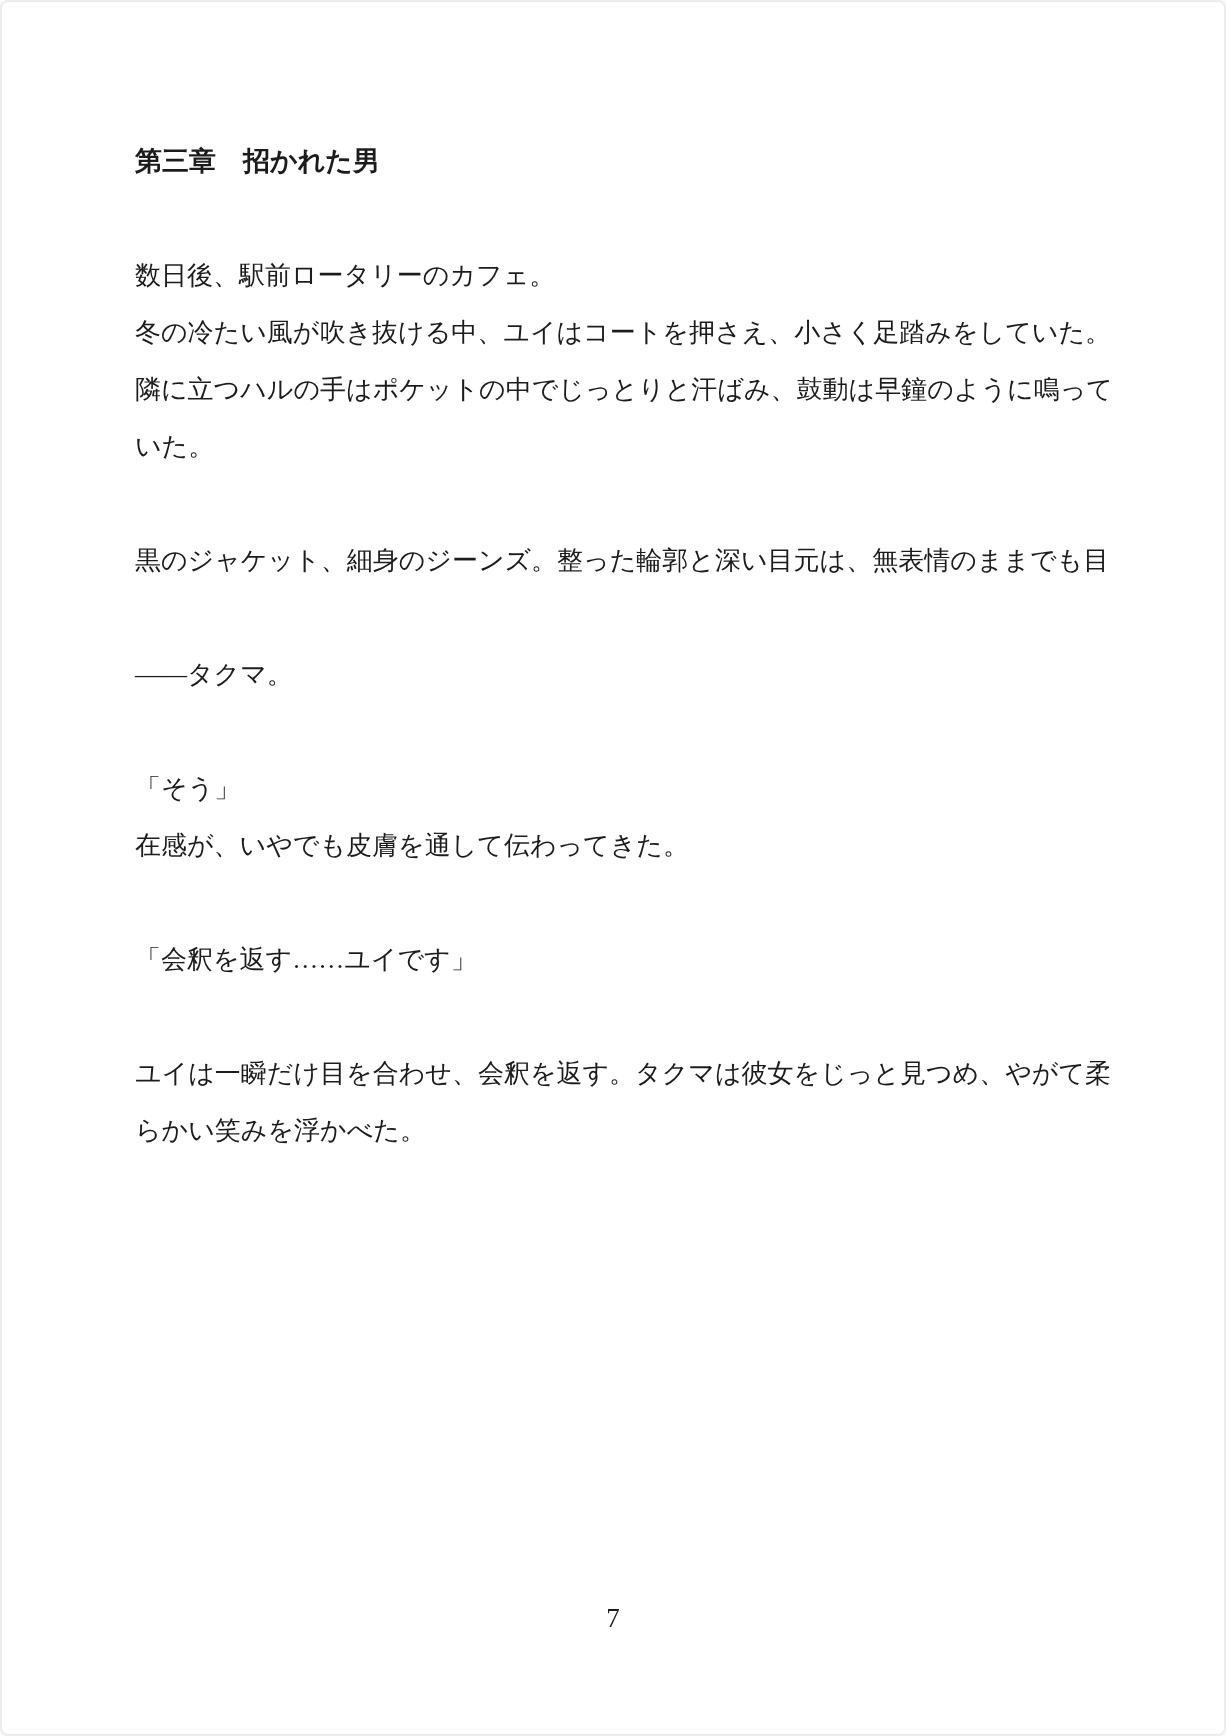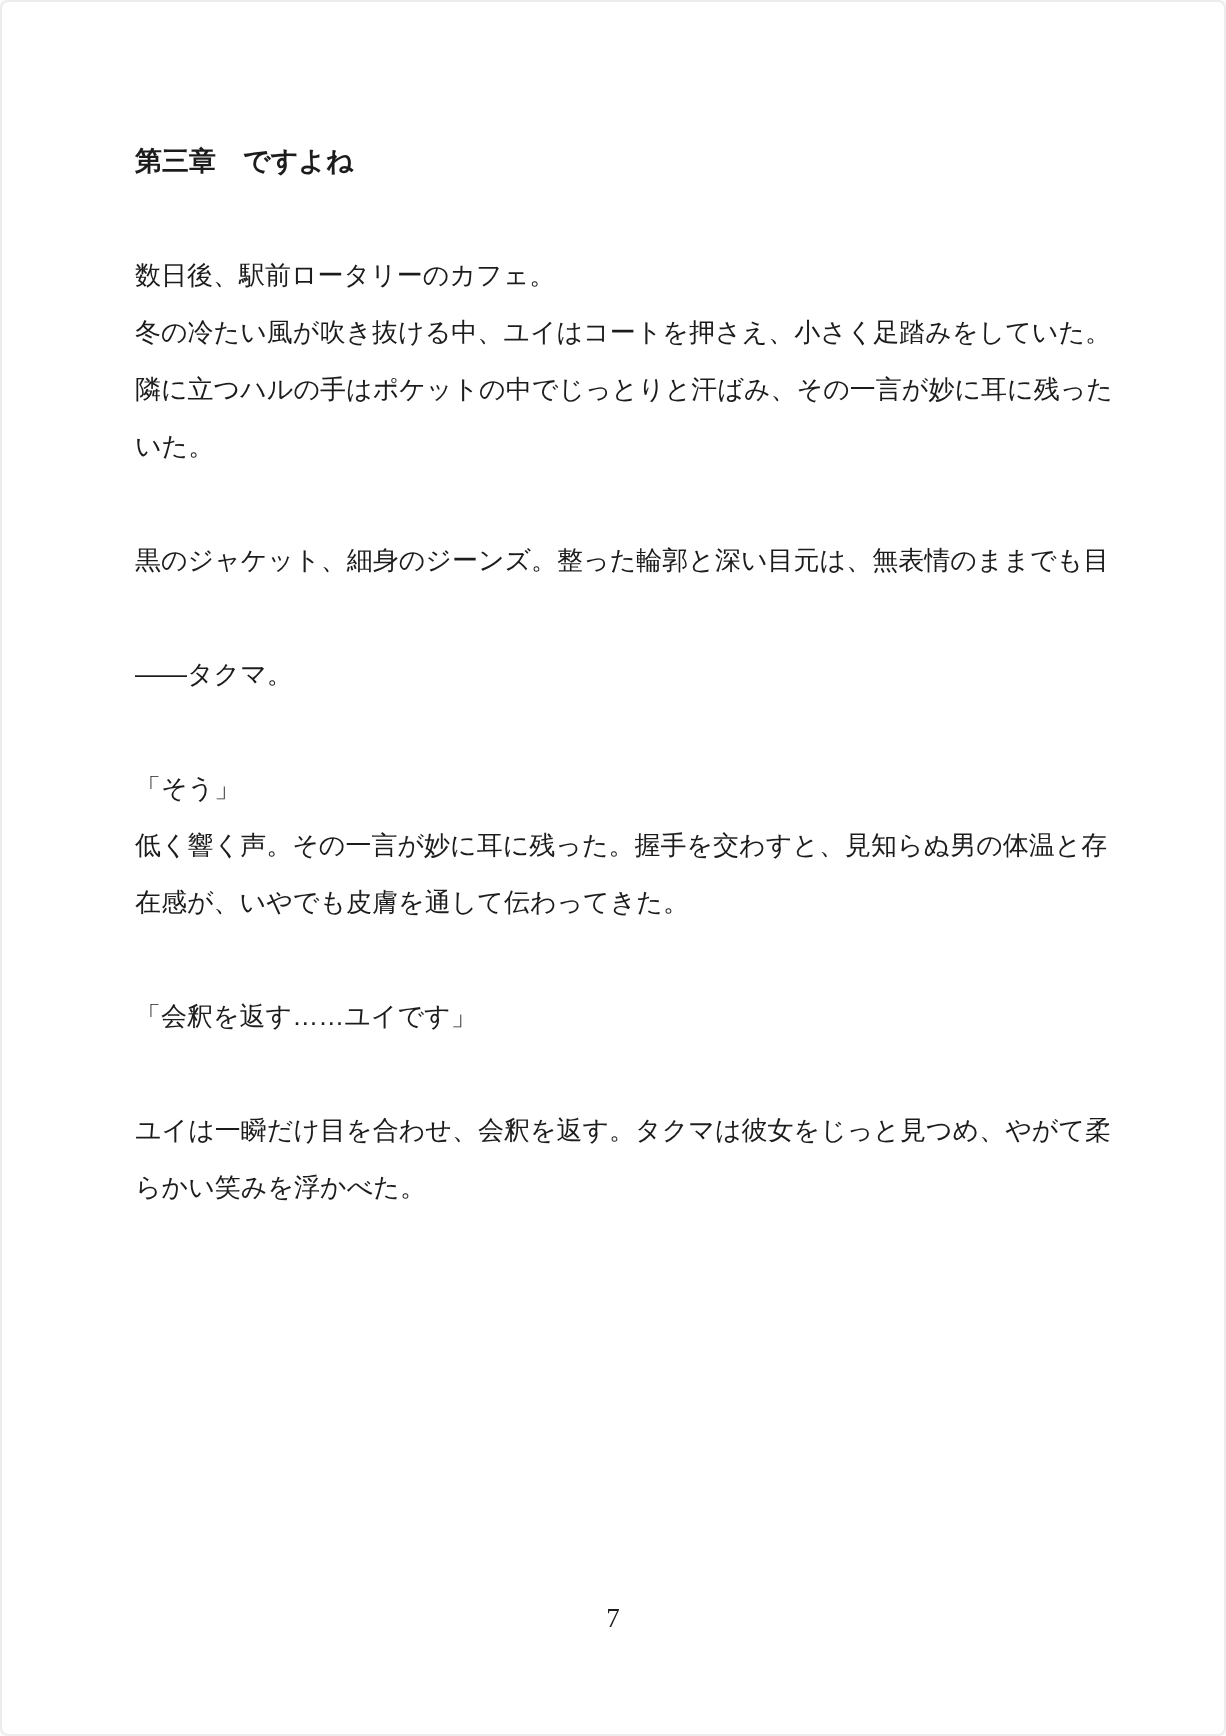--- a/index.html
+++ b/index.html
@@ -66,7 +66,7 @@
 
 <div class="page">
   <div class="content">
-    <h1 class="chapter-title">第三章　ですよね</h1>
+    <h1 class="chapter-title">第三章　招かれた男</h1>
     <div id="paragraphs">
         <div class="paragraph">
           <div class="line">数日後、駅前ロータリーのカフェ。</div>

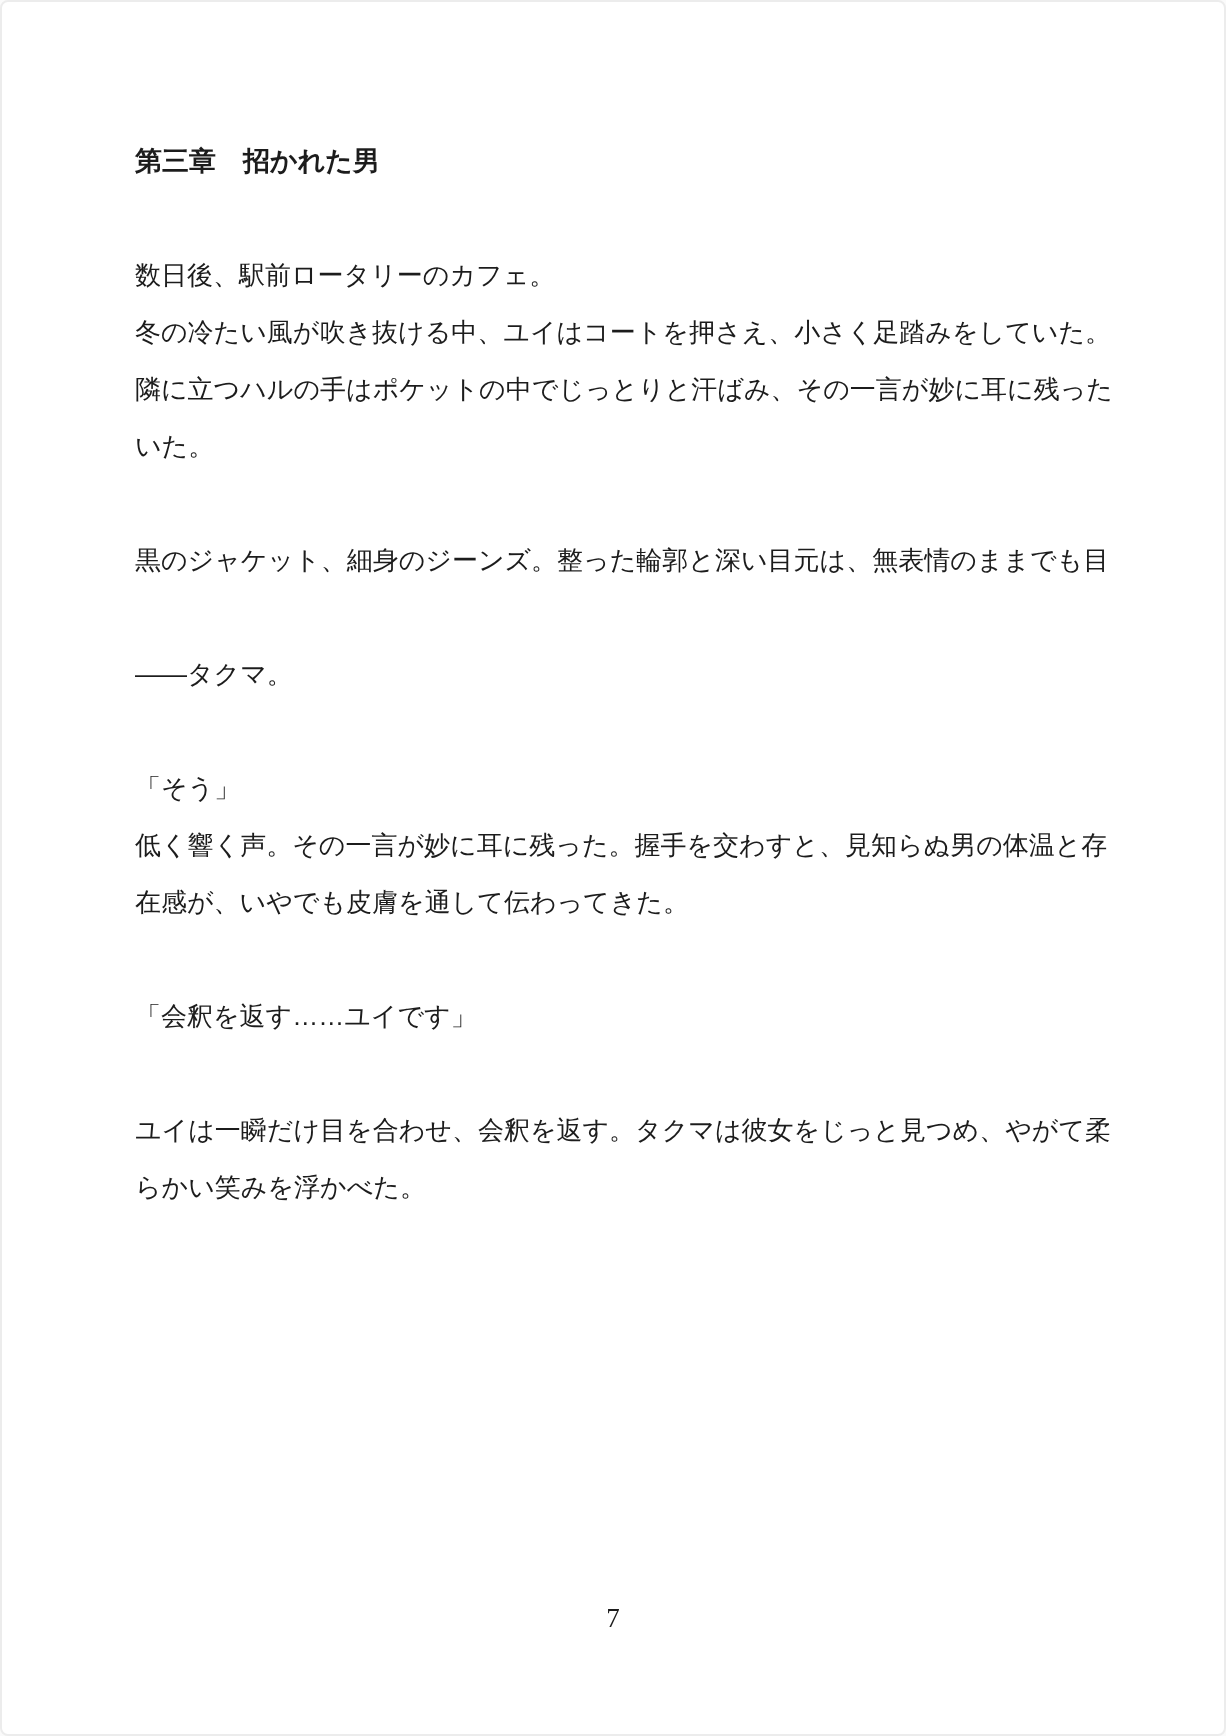--- a/index.html
+++ b/index.html
@@ -47,6 +47,7 @@
     line-height: 57px;
     font-size: 26px;
     white-space: nowrap;
+    font-family: Liberation Serif, serif;
   }
   .page-number {
     position: absolute;

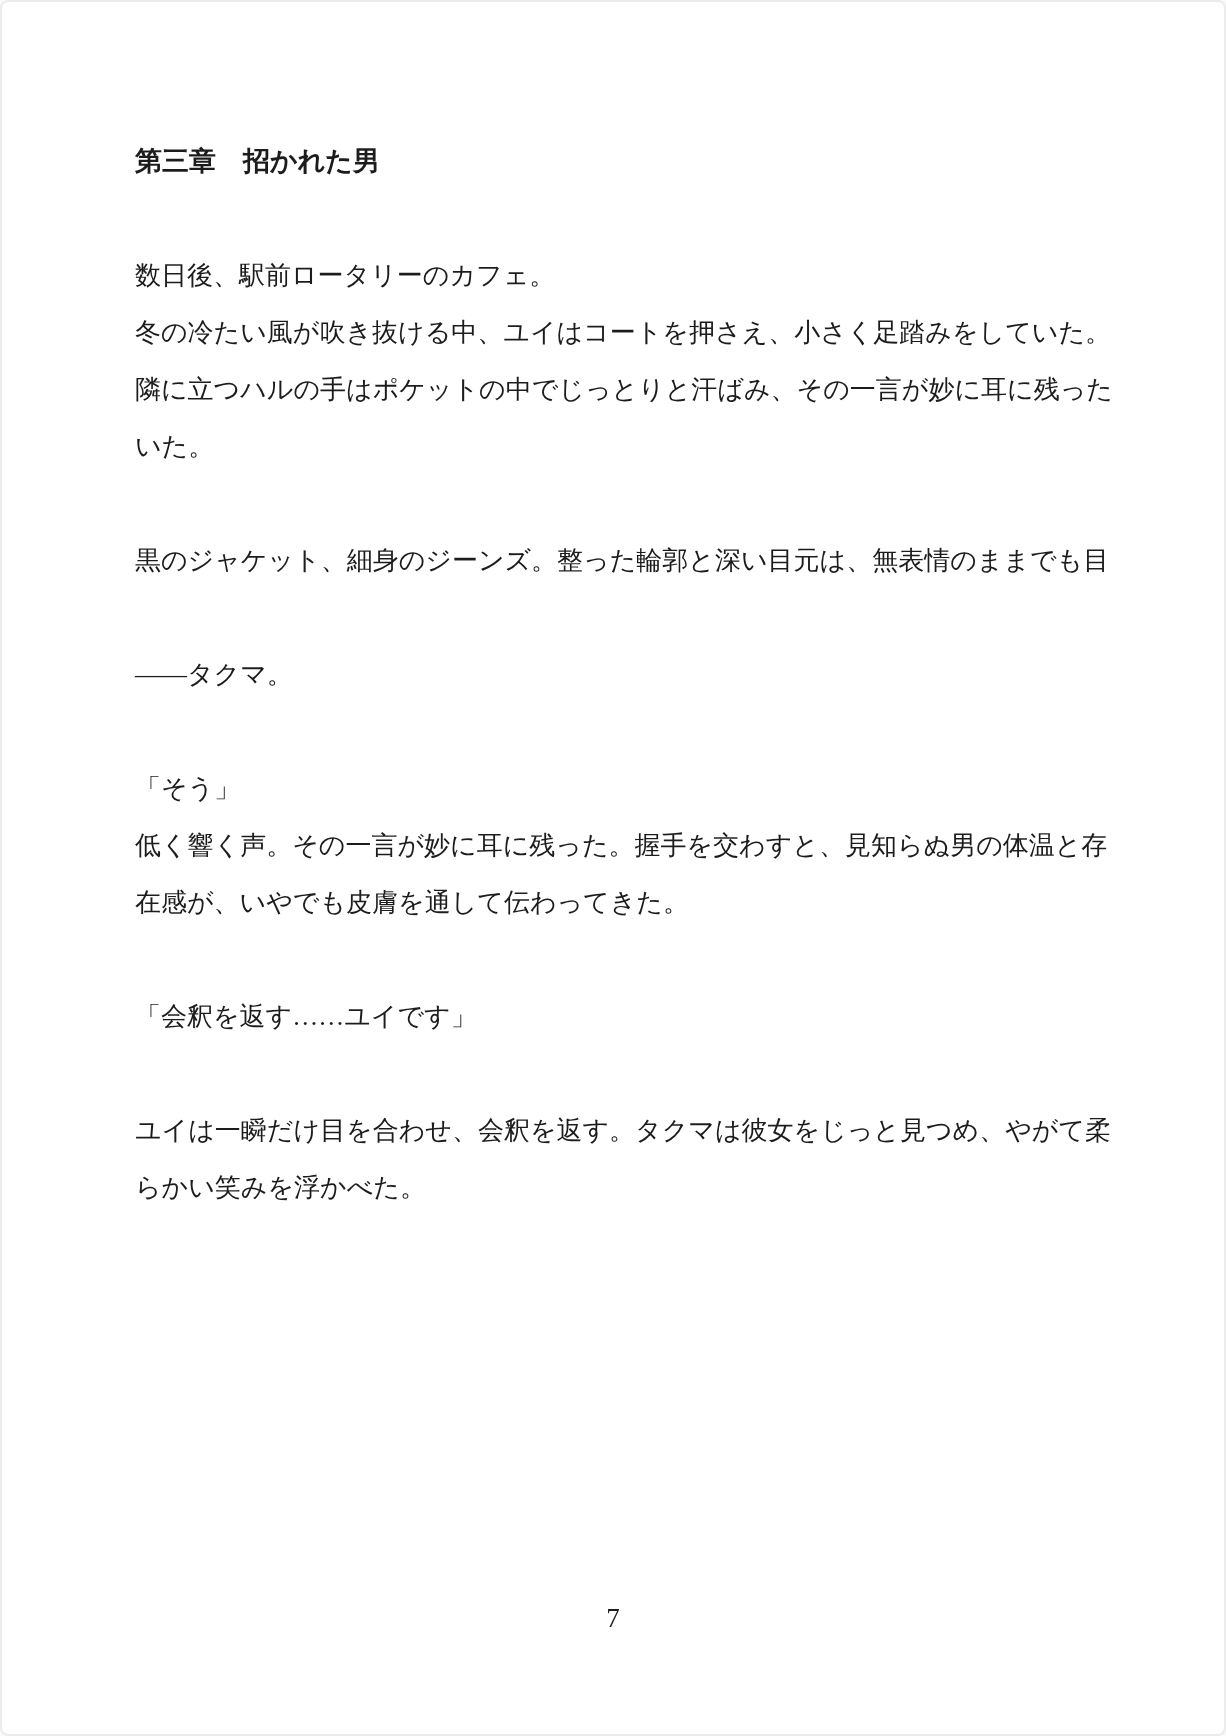--- a/index.html
+++ b/index.html
@@ -72,7 +72,7 @@
         <div class="paragraph">
           <div class="line">数日後、駅前ロータリーのカフェ。</div>
           <div class="line">冬の冷たい風が吹き抜ける中、ユイはコートを押さえ、小さく足踏みをしていた。</div>
-          <div class="line">隣に立つハルの手はポケットの中でじっとりと汗ばみ、その一言が妙に耳に残った</div>
+          <div class="line">隣に立つハルの手はポケットの中でじっとりと汗ばみ、鼓動は早鐘のように鳴って</div>
           <div class="line">いた。</div>
         </div>
         <div class="paragraph">

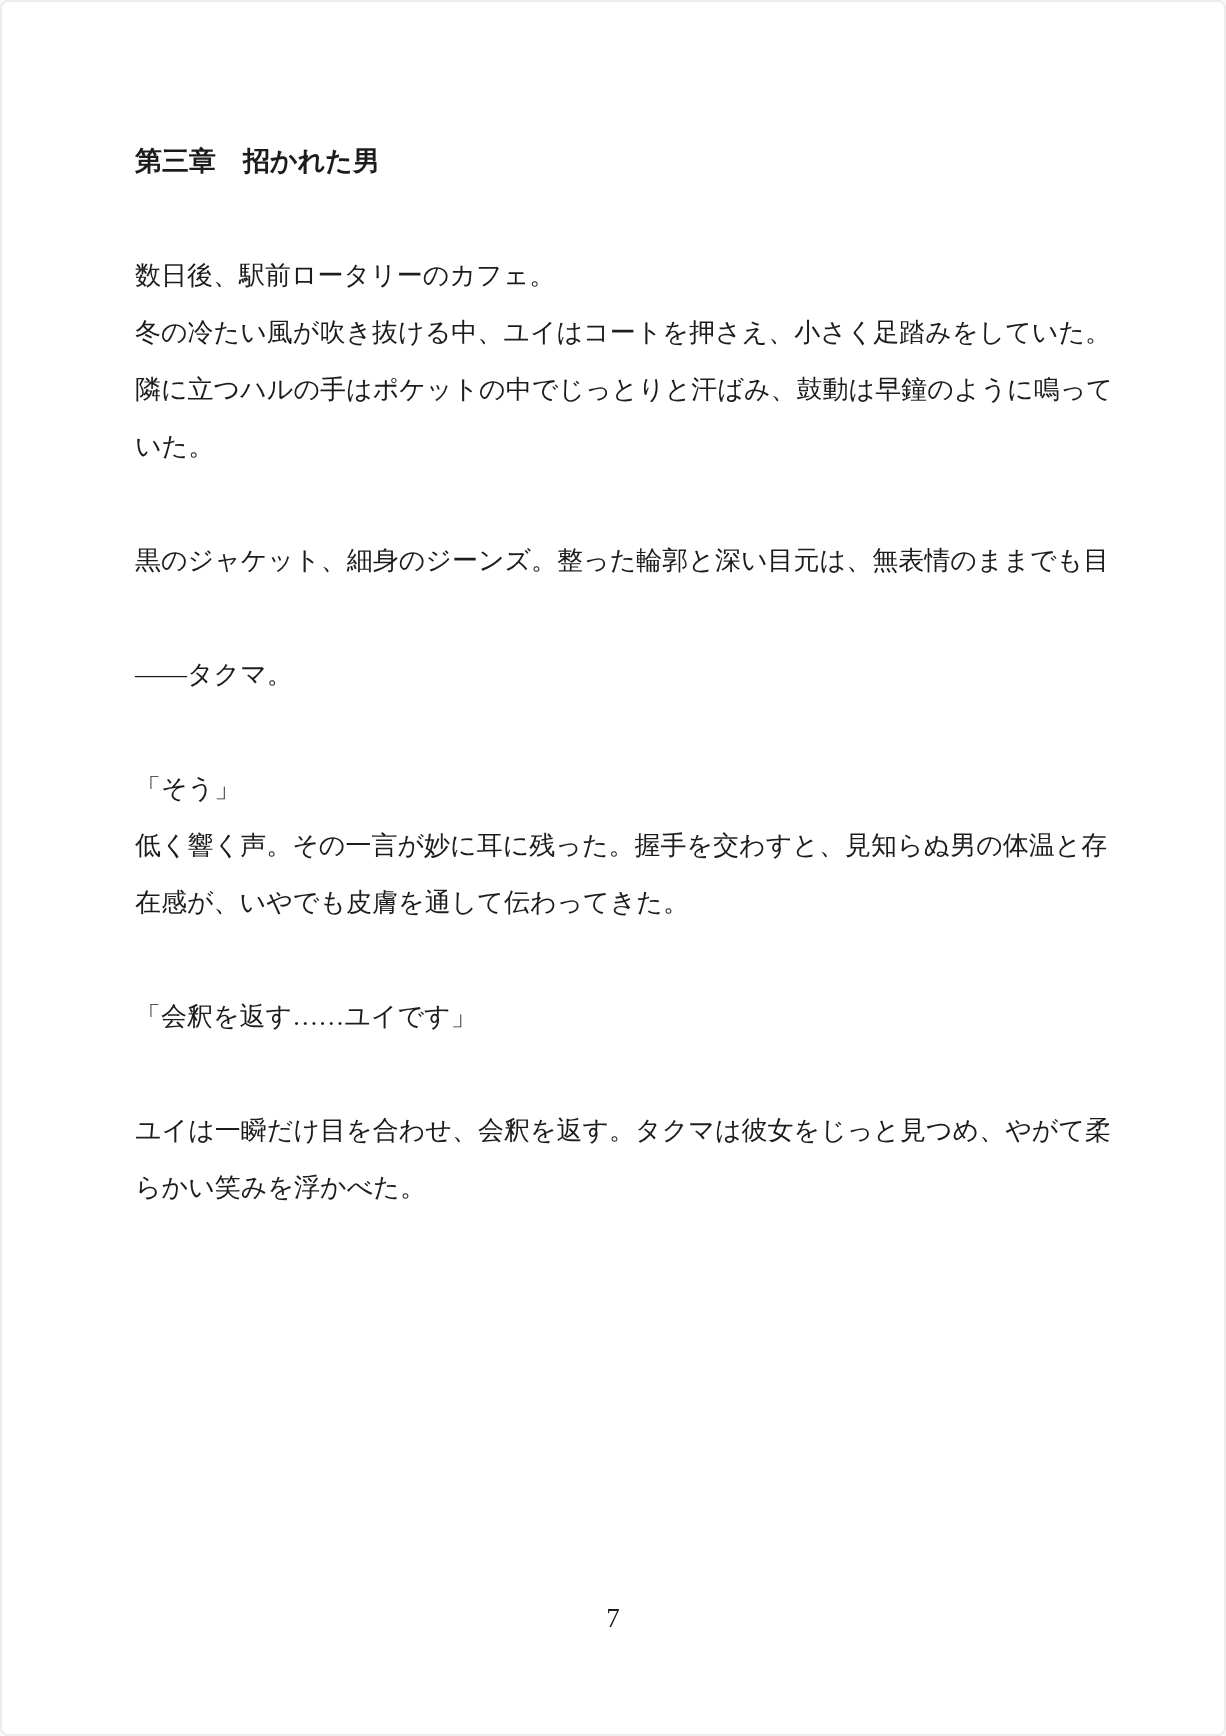--- a/index.html
+++ b/index.html
@@ -83,7 +83,6 @@
         </div>
         <div class="paragraph">
           <div class="line">「そう」</div>
-          <div class="line">低く響く声。その一言が妙に耳に残った。握手を交わすと、見知らぬ男の体温と存</div>
           <div class="line">在感が、いやでも皮膚を通して伝わってきた。</div>
         </div>
         <div class="paragraph">

